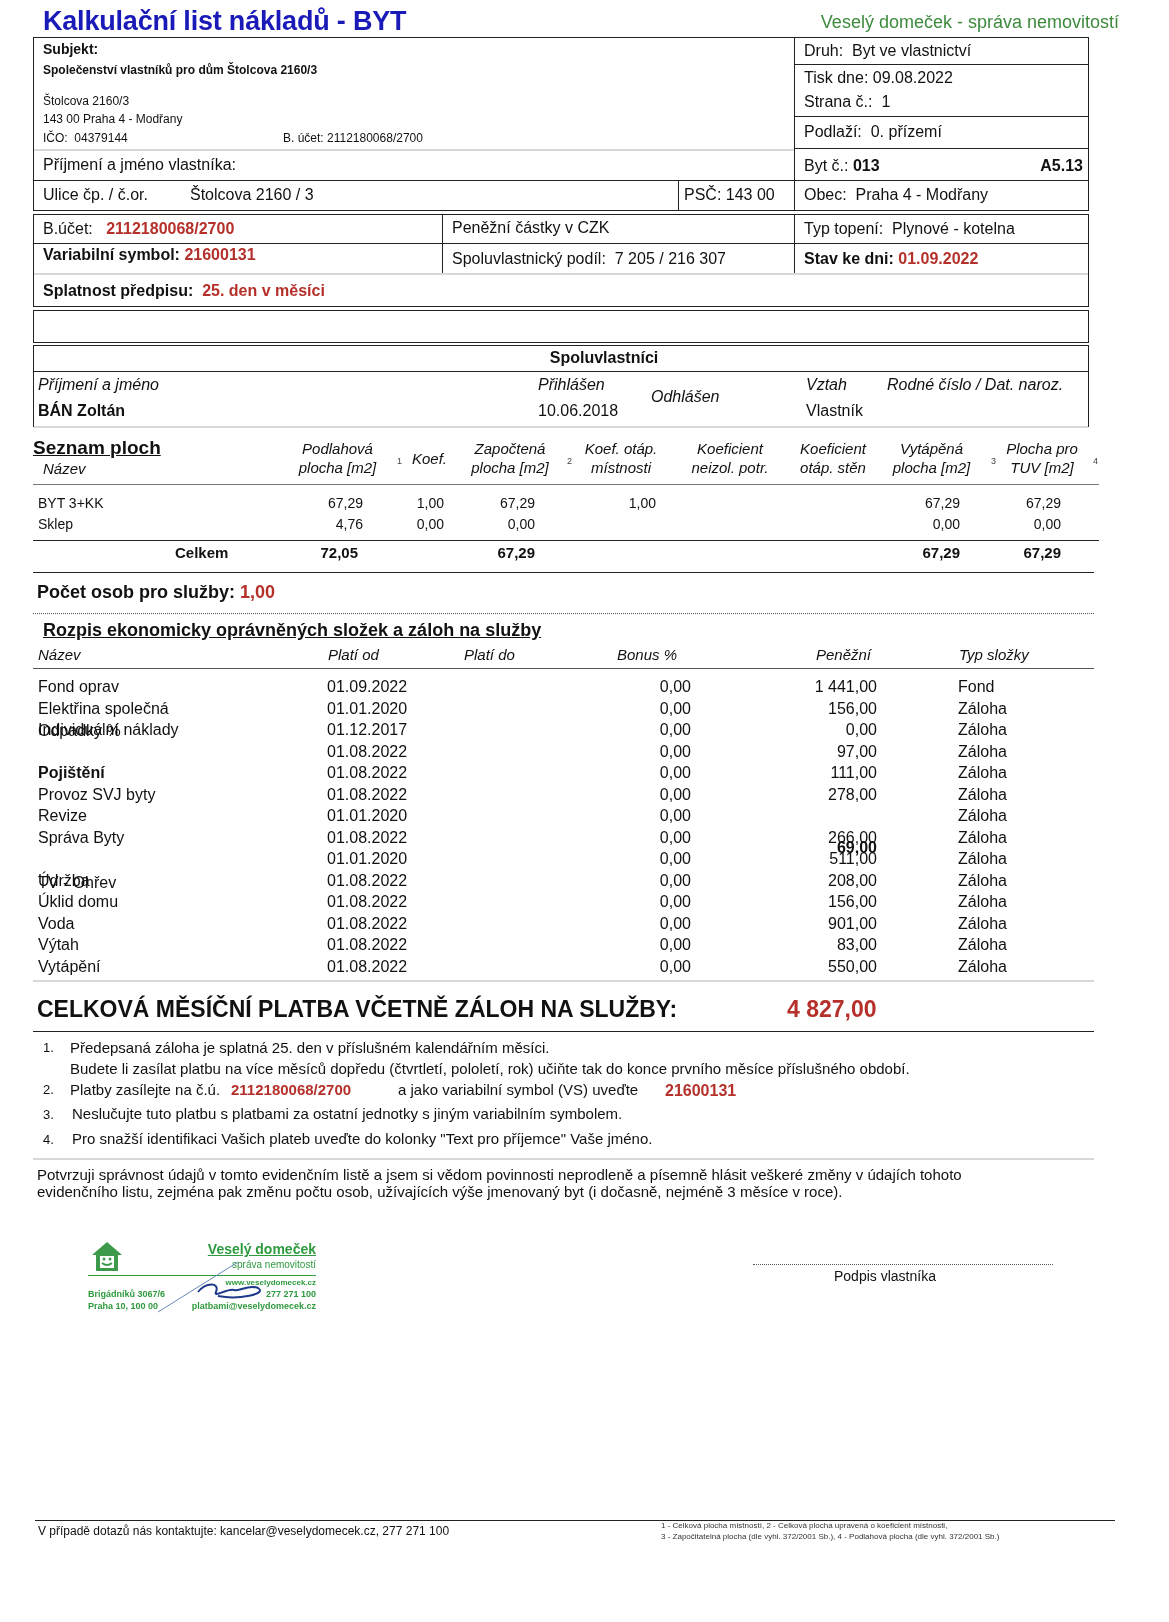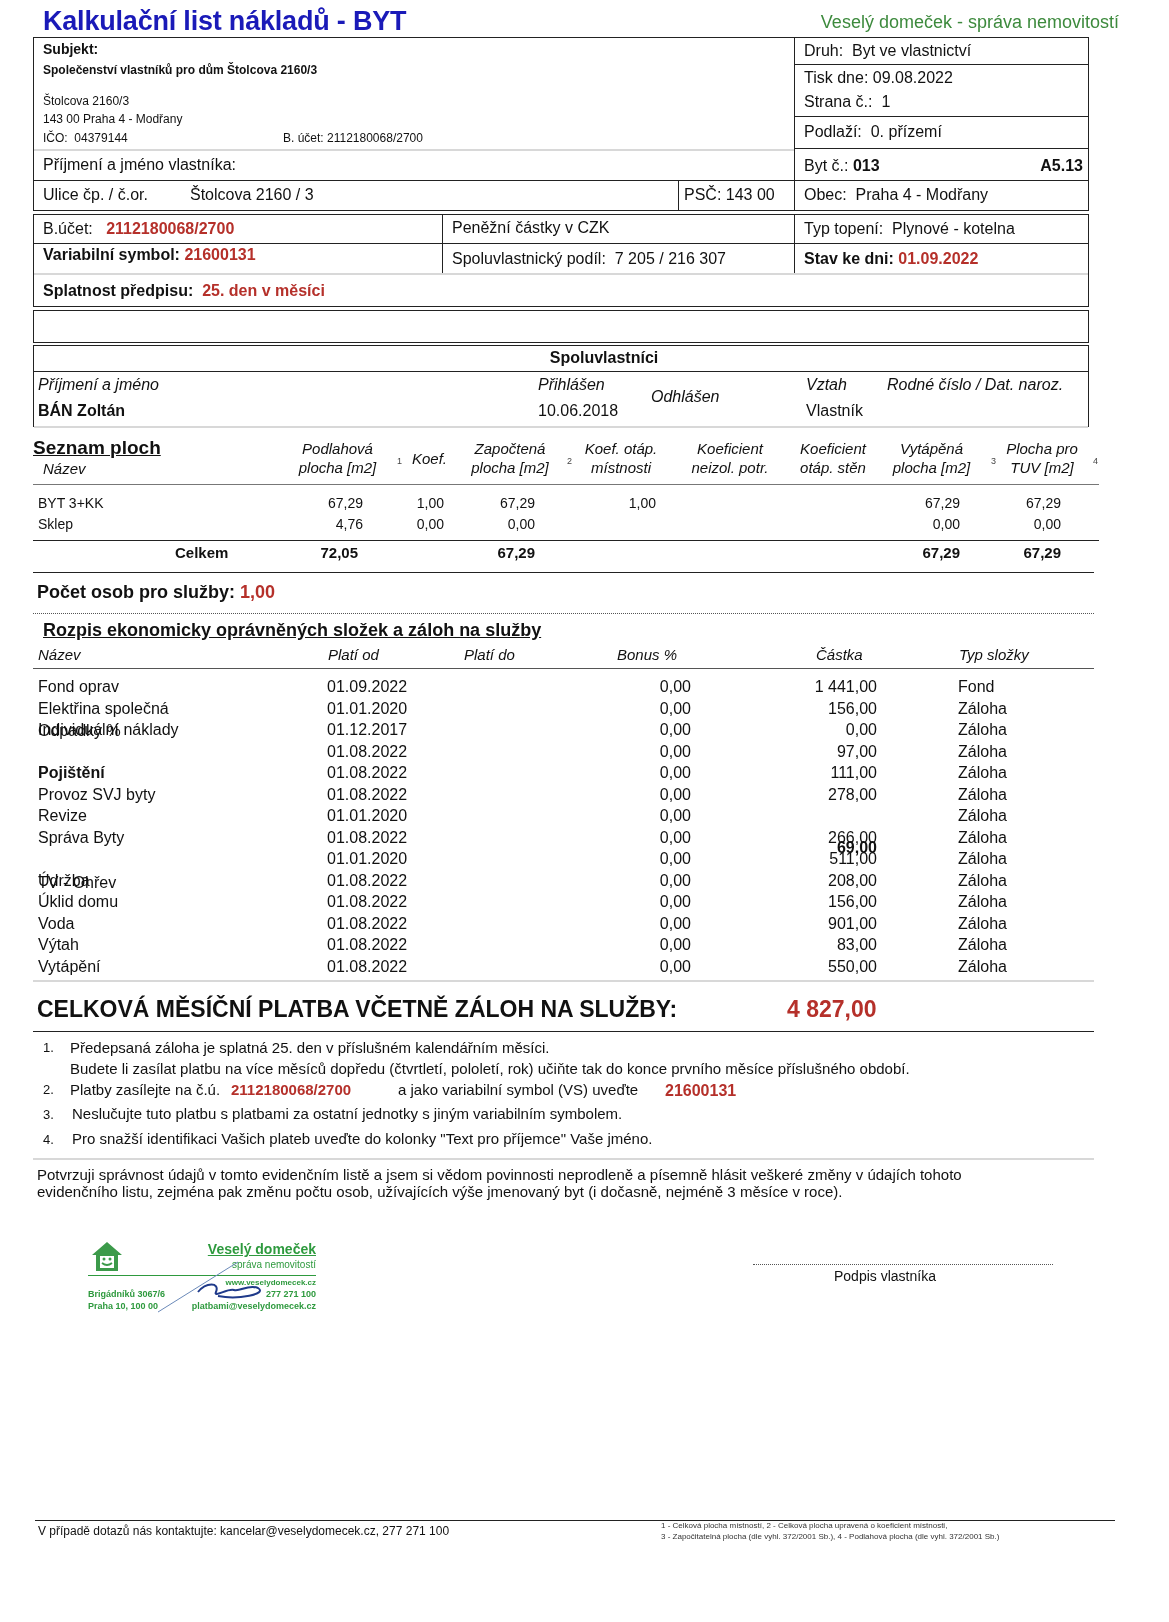--- a/index.html
+++ b/index.html
@@ -197,7 +197,7 @@
 <div class="abs it" style="left:328px; top:646px; font-size:15px;">Platí od</div>
 <div class="abs it" style="left:464px; top:646px; font-size:15px;">Platí do</div>
 <div class="abs it" style="left:617px; top:646px; font-size:15px;">Bonus %</div>
-<div class="abs it" style="left:816px; top:646px; font-size:15px;">Částka</div>
+<div class="abs it" style="left:816px; top:646px; font-size:15px;">Peněžní</div>
 <div class="abs it" style="left:959px; top:646px; font-size:15px;">Typ složky</div>
 <div class="abs" style="left:33px; top:668px; width:1061px; border-top:1px solid #555;"></div>
 

